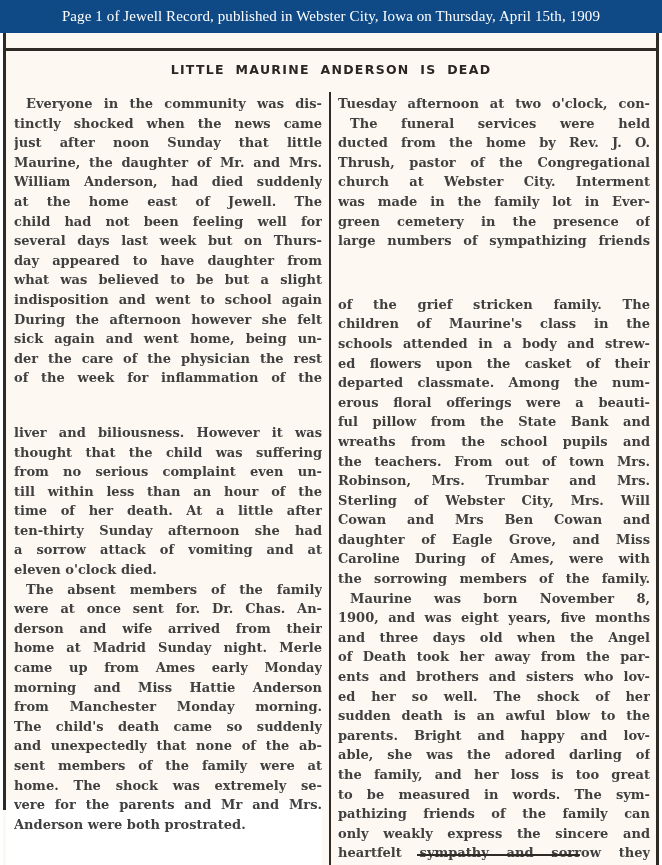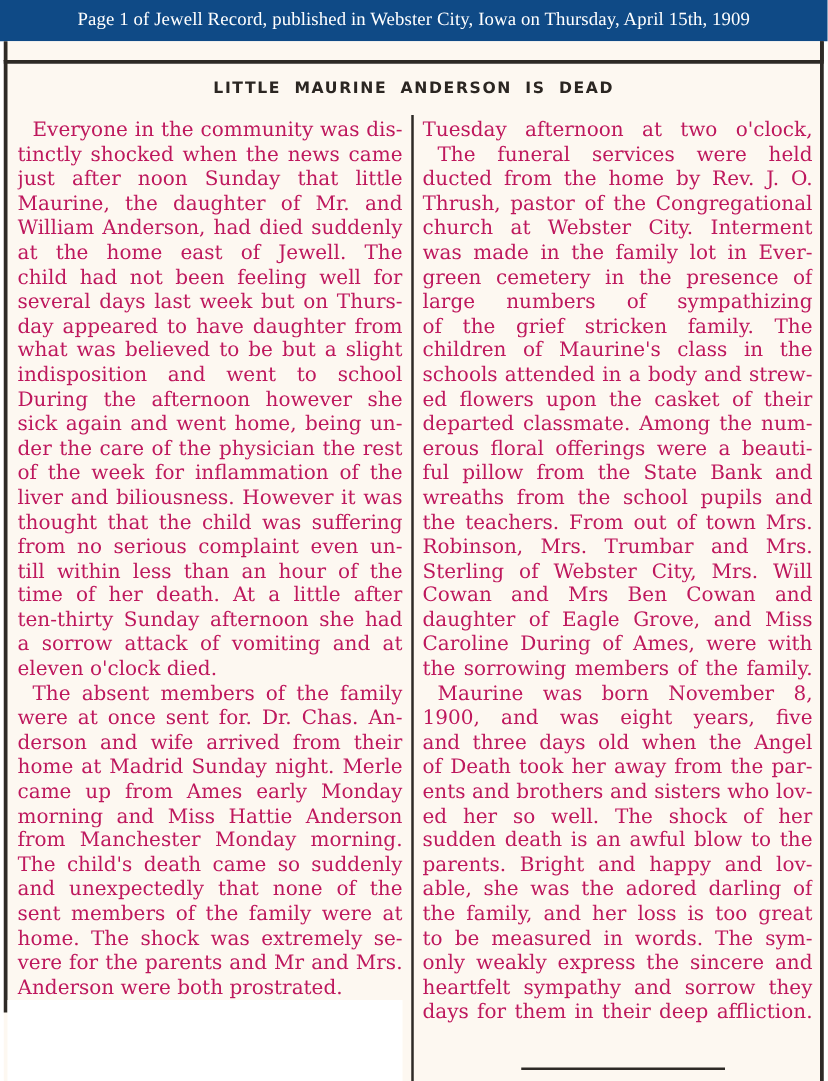--- a/index.html
+++ b/index.html
@@ -63,9 +63,10 @@
   .col {
     position: absolute; top: 94px;
     font-family: "DejaVu Serif", serif;
-    font-size: 16px;
+    font-size: 13px;
     line-height: 19.6px;
-    color: #be185d;
+    color: #404040;
+    font-weight: bold;
   }
   .col.left { left: 14px; width: 308px; }
   .col.right { left: 338px; width: 312px; }

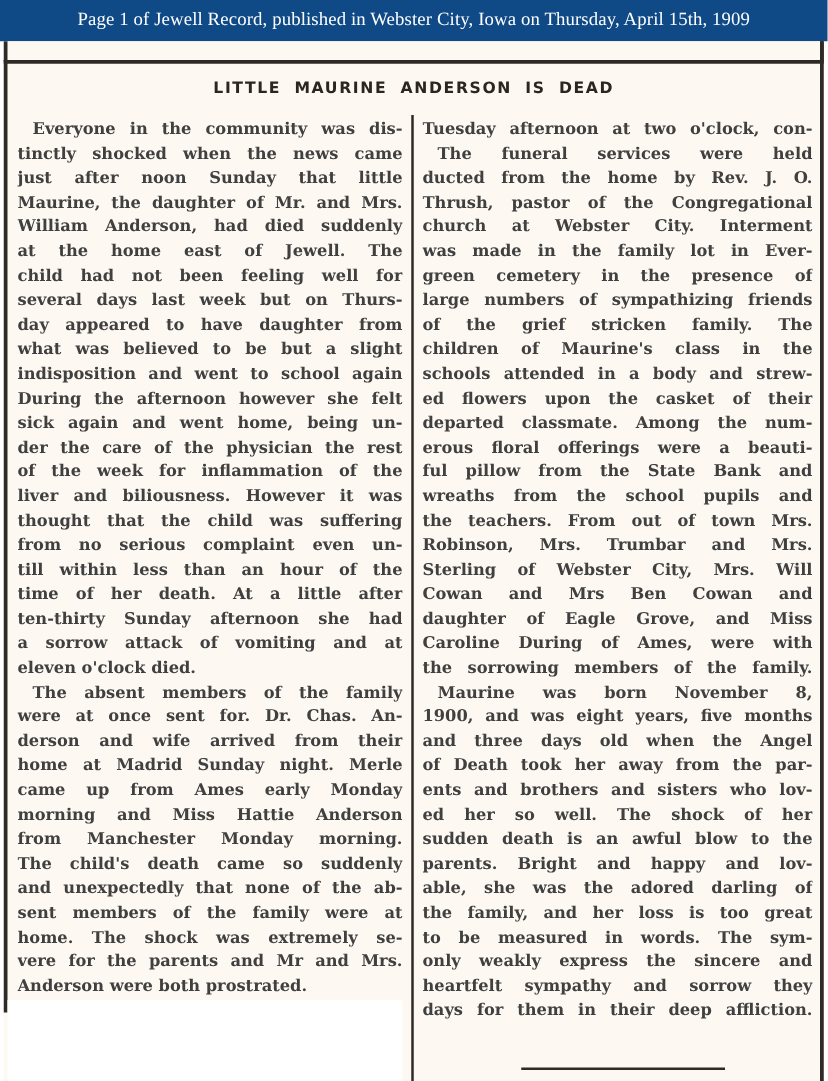--- a/index.html
+++ b/index.html
@@ -149,7 +149,7 @@
     <span class="line" style="white-space: normal;">was made in the family lot in Ever-</span>
     <span class="line" style="white-space: normal;">green cemetery in the presence of</span>
     <span class="line" style="white-space: normal;">large numbers of sympathizing friends</span>
-    <span class="line" style="white-space: normal;">of the grief stricken family. The</span>
+    <span class="line" style="white-space: normal; margin-top: 44px;">of the grief stricken family. The</span>
     <span class="line" style="white-space: normal;">children of Maurine's class in the</span>
     <span class="line" style="white-space: normal;">schools attended in a body and strew-</span>
     <span class="line" style="white-space: normal;">ed flowers upon the casket of their</span>

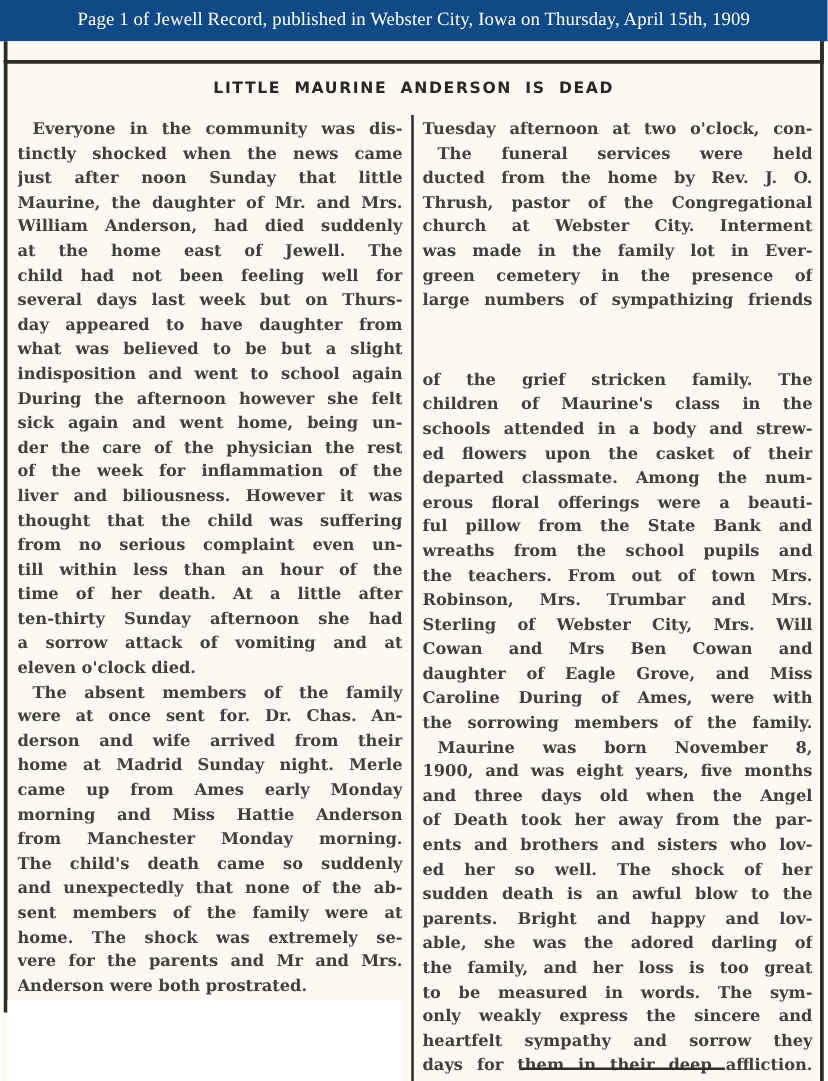--- a/index.html
+++ b/index.html
@@ -118,7 +118,7 @@
     <span class="line" style="white-space: normal;">sick again and went home, being un-</span>
     <span class="line" style="white-space: normal;">der the care of the physician the rest</span>
     <span class="line" style="white-space: normal;">of the week for inflammation of the</span>
-    <span class="line" style="white-space: normal;">liver and biliousness. However it was</span>
+    <span class="line" style="white-space: normal; margin-top: 35px;">liver and biliousness. However it was</span>
     <span class="line" style="white-space: normal;">thought that the child was suffering</span>
     <span class="line" style="white-space: normal;">from no serious complaint even un-</span>
     <span class="line" style="white-space: normal;">till within less than an hour of the</span>

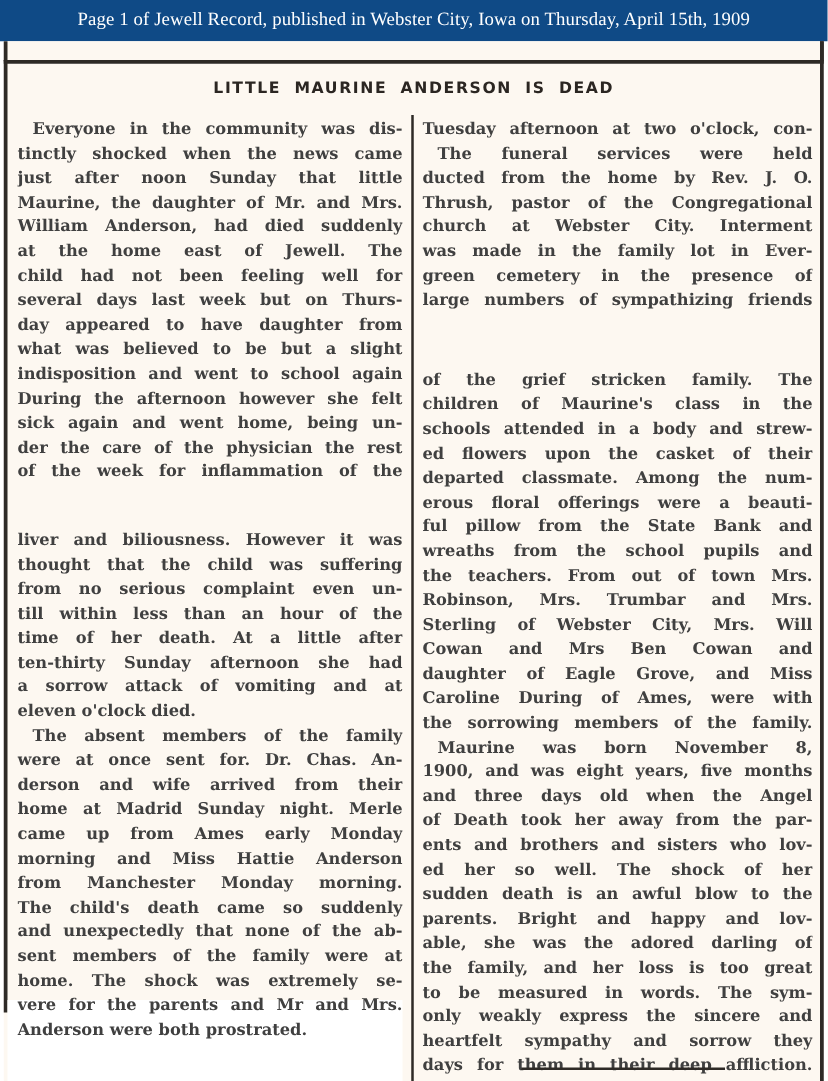--- a/index.html
+++ b/index.html
@@ -175,6 +175,7 @@
     <span class="line" style="white-space: normal;">able, she was the adored darling of</span>
     <span class="line" style="white-space: normal;">the family, and her loss is too great</span>
     <span class="line" style="white-space: normal;">to be measured in words. The sym-</span>
+    <span class="line" style="white-space: normal;">pathizing friends of the family can</span>
     <span class="line" style="white-space: normal;">only weakly express the sincere and</span>
     <span class="line" style="white-space: normal;">heartfelt sympathy and sorrow they</span>
     <span class="line" style="white-space: normal;">days for them in their deep affliction.</span>

